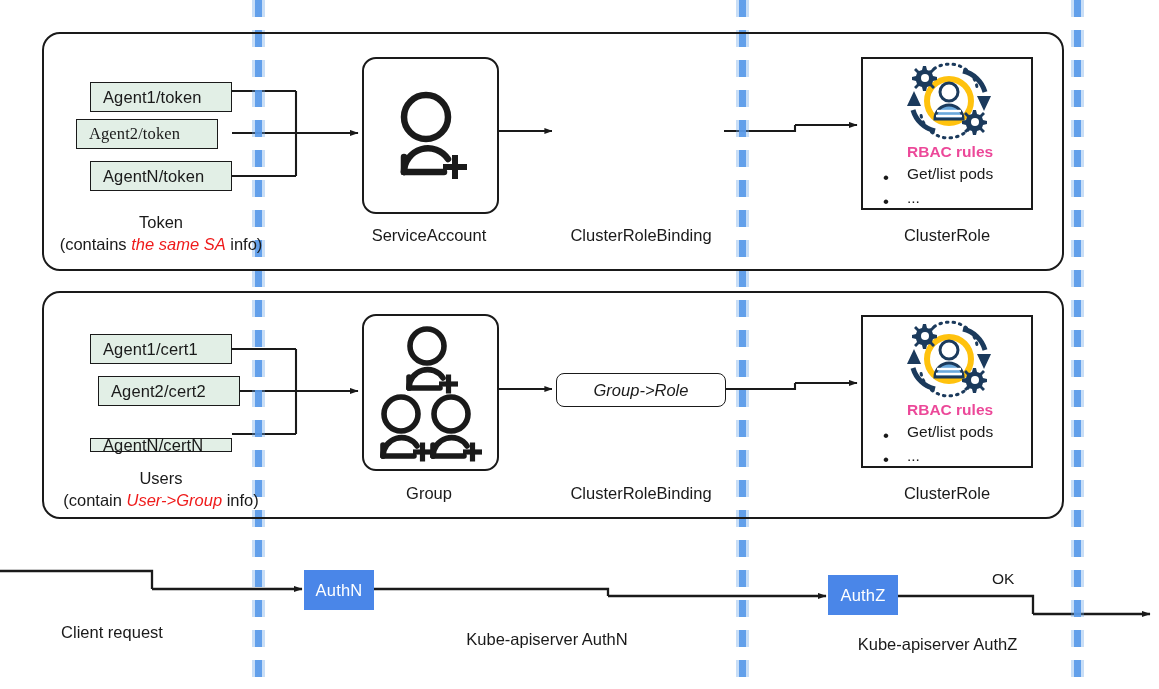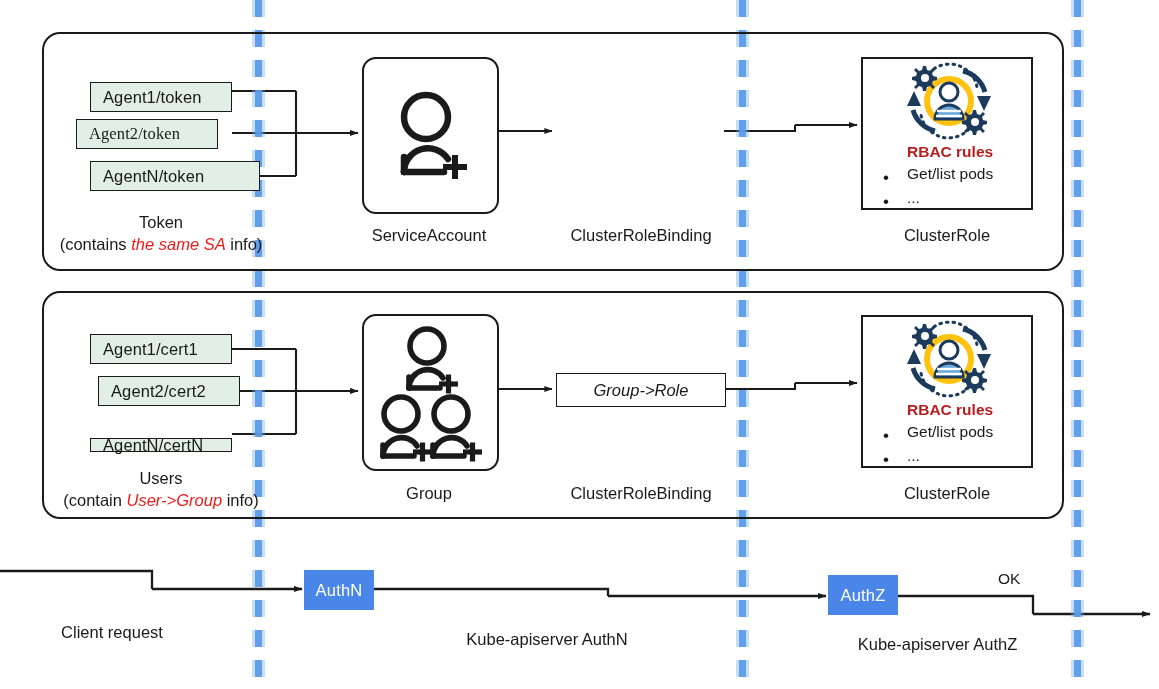--- a/index.html
+++ b/index.html
@@ -27,7 +27,7 @@
 
   
   .rolebox{position:absolute;border:2px solid #1a1a1a;background:#fff;box-sizing:border-box;}
-  .rolebox .rb-title{position:absolute;left:44px;top:84px;font-weight:bold;font-size:15.5px;color:#b91c1c;}
+  .rolebox .rb-title{position:absolute;left:44px;top:84px;font-weight:bold;font-size:15.5px;color:#ec4899;}
   .rolebox .rb-li{position:absolute;font-size:15.5px;color:#1a1a1a;}
   .rolebox .rb-bullet{position:absolute;font-size:17px;line-height:1;color:#1a1a1a;}
 

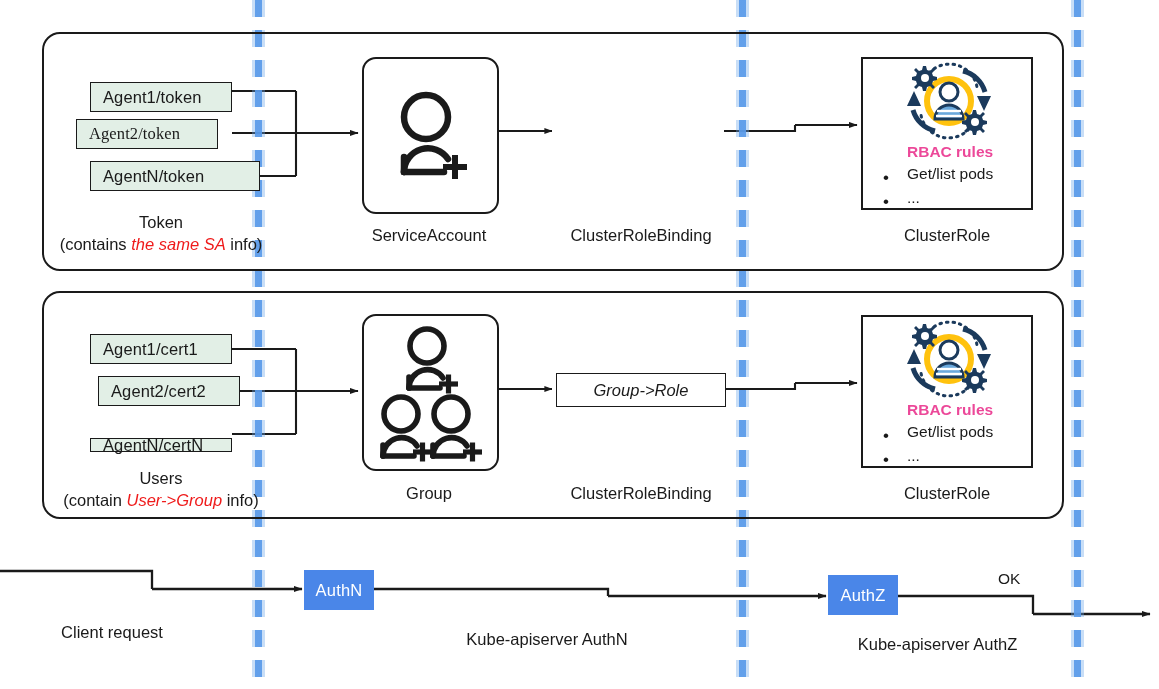--- a/index.html
+++ b/index.html
@@ -123,7 +123,7 @@
   <div class="agentbox" style="left:76px;top:119px;width:142px;height:30px;font-family:Liberation Serif, serif;">
     <span>Agent2/token</span>
   </div>
-  <div class="agentbox" style="left:90px;top:161px;width:170px;height:30px;">
+  <div class="agentbox" style="left:90px;top:161px;width:142px;height:30px;">
     <span>AgentN/token</span>
   </div>
 

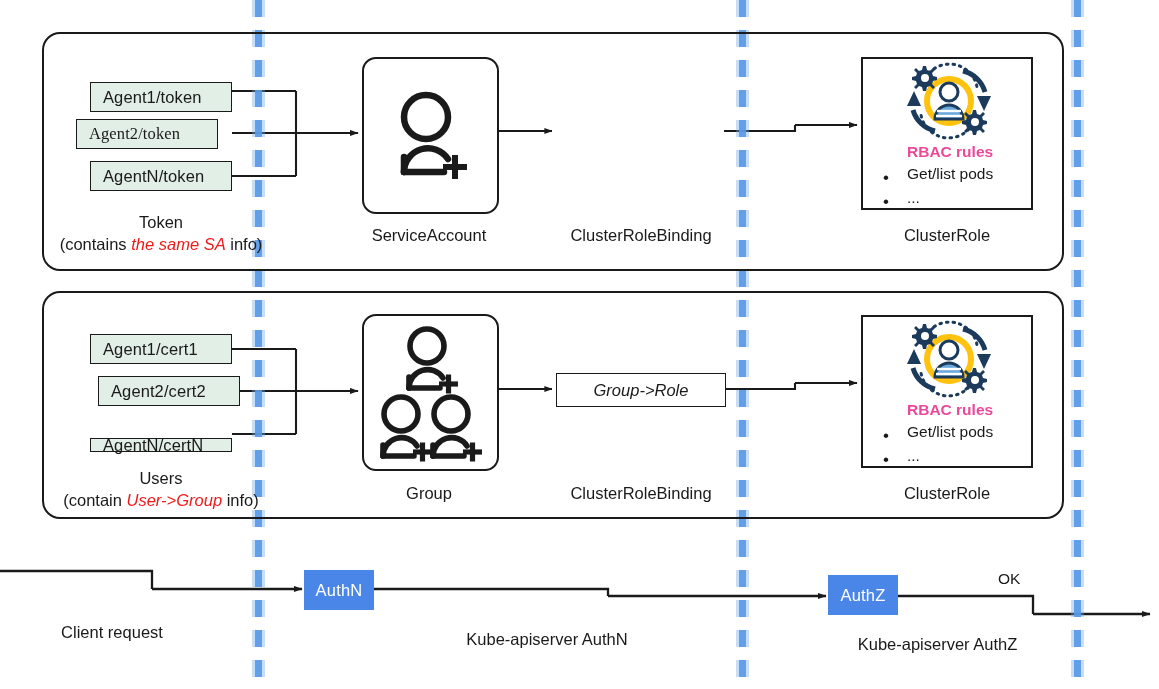--- a/index.html
+++ b/index.html
@@ -245,7 +245,7 @@
   </div>
   <div class="caption" style="left:338px;top:482px;width:182px;">Group</div>
 
-  <div class="bindbox" style="left:556px;top:373px;width:168px;height:32px;">
+  <div class="bindbox" style="left:556px;top:373px;width:168px;height:32px;border-radius:8px;">
     <span>Group-&gt;Role</span>
   </div>
   <div class="caption" style="left:548px;top:482px;width:186px;">ClusterRoleBinding</div>

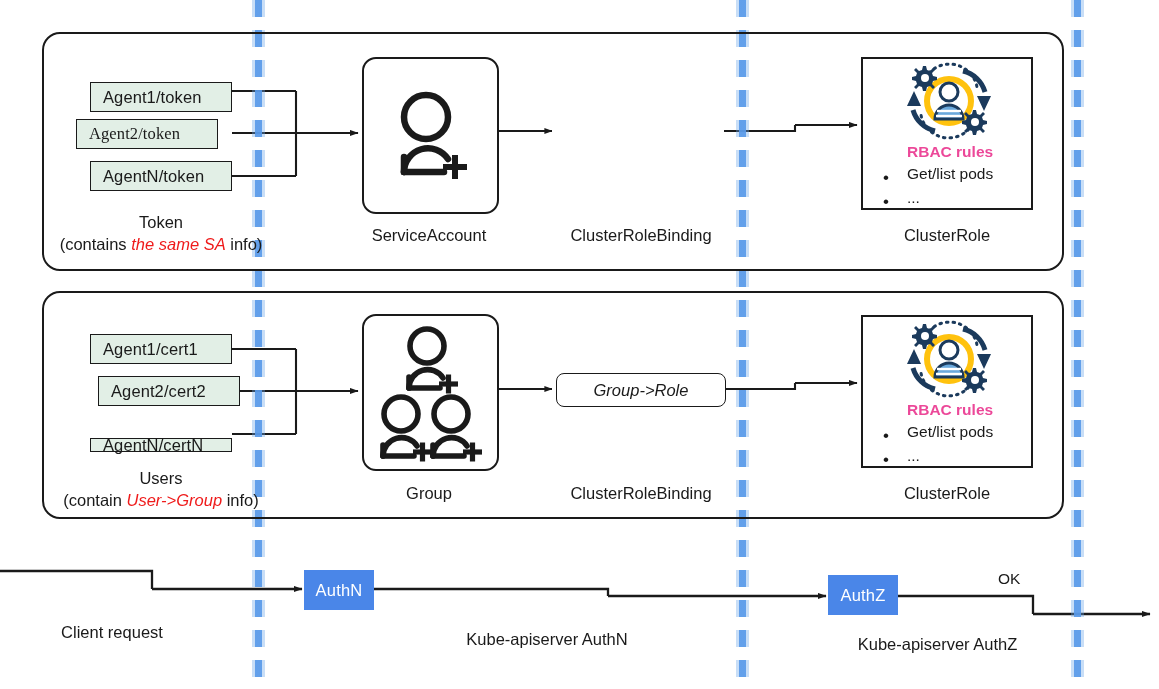--- a/index.html
+++ b/index.html
@@ -49,7 +49,7 @@
             rgba(110,170,235,.40) 0px,rgba(110,170,235,.40) 17px,
             rgba(255,255,255,0) 17px,rgba(255,255,255,0) 30px);}
 
-  .ok-label{position:absolute;font-size:15.5px;color:#1a1a1a;margin-left:6px;}
+  .ok-label{position:absolute;font-size:15.5px;color:#1a1a1a;}
 </style>
 </head>
 <body>

